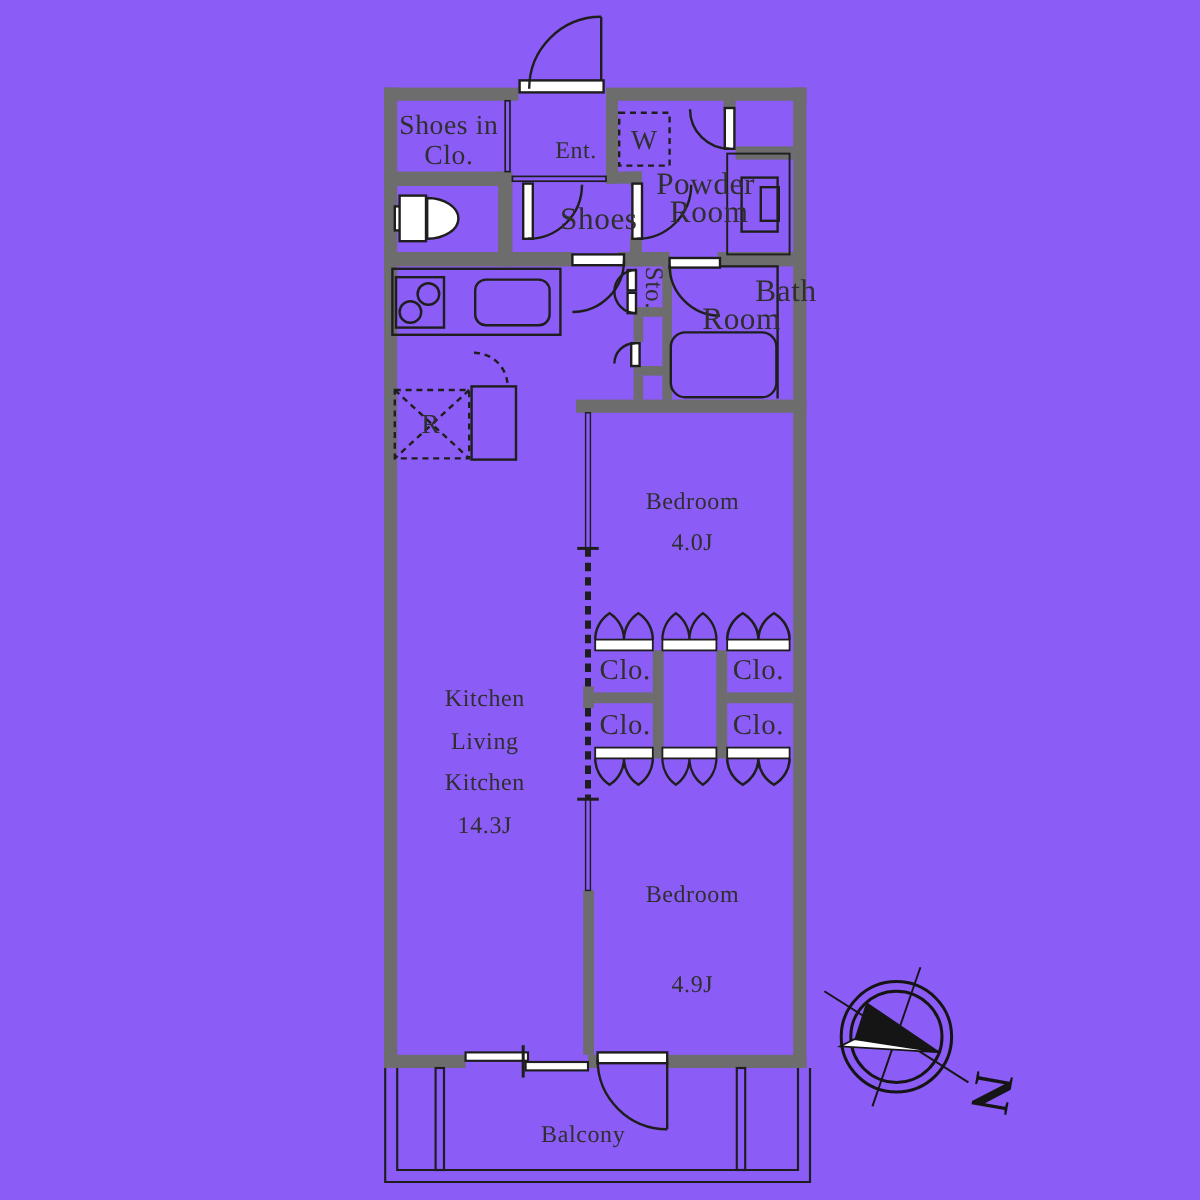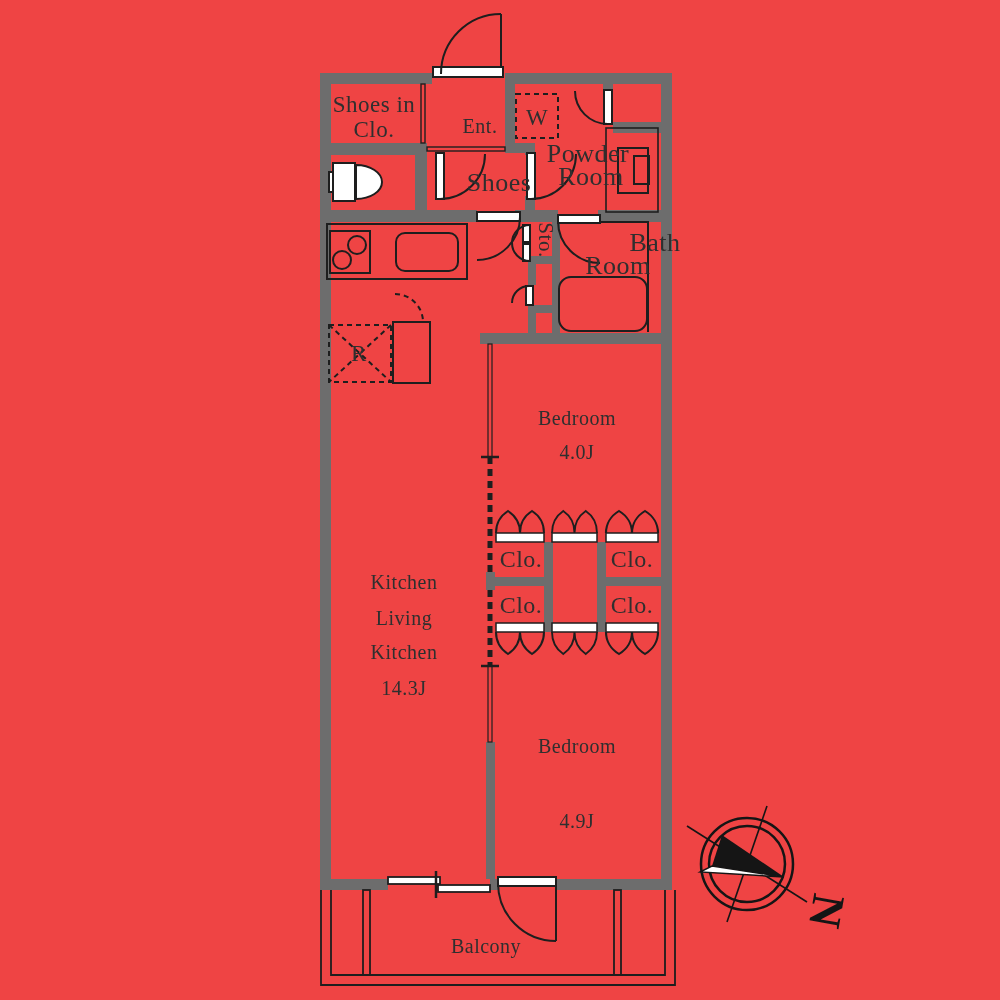--- a/index.html
+++ b/index.html
@@ -6,7 +6,7 @@
     --wall-gray:#6d6d6d; --line-black:#1e1e1e; --label-text:#2f2f2f; --watermark-gray:#e7e7e7;
   }
   html,body{margin:0;padding:0;background:#fff;}
-  .stage{position:relative;width:1000px;height:1000px;background:#ef4444;overflow:hidden;
+  .stage{position:relative;width:1000px;height:1000px;background:#8b5cf6;overflow:hidden;
          font-family:"Liberation Serif","DejaVu Serif",serif;color:var(--label-text);}
   .stage svg{position:absolute;left:0;top:0;}
   .lbl{position:absolute;transform:translate(-50%,-50%);white-space:nowrap;

